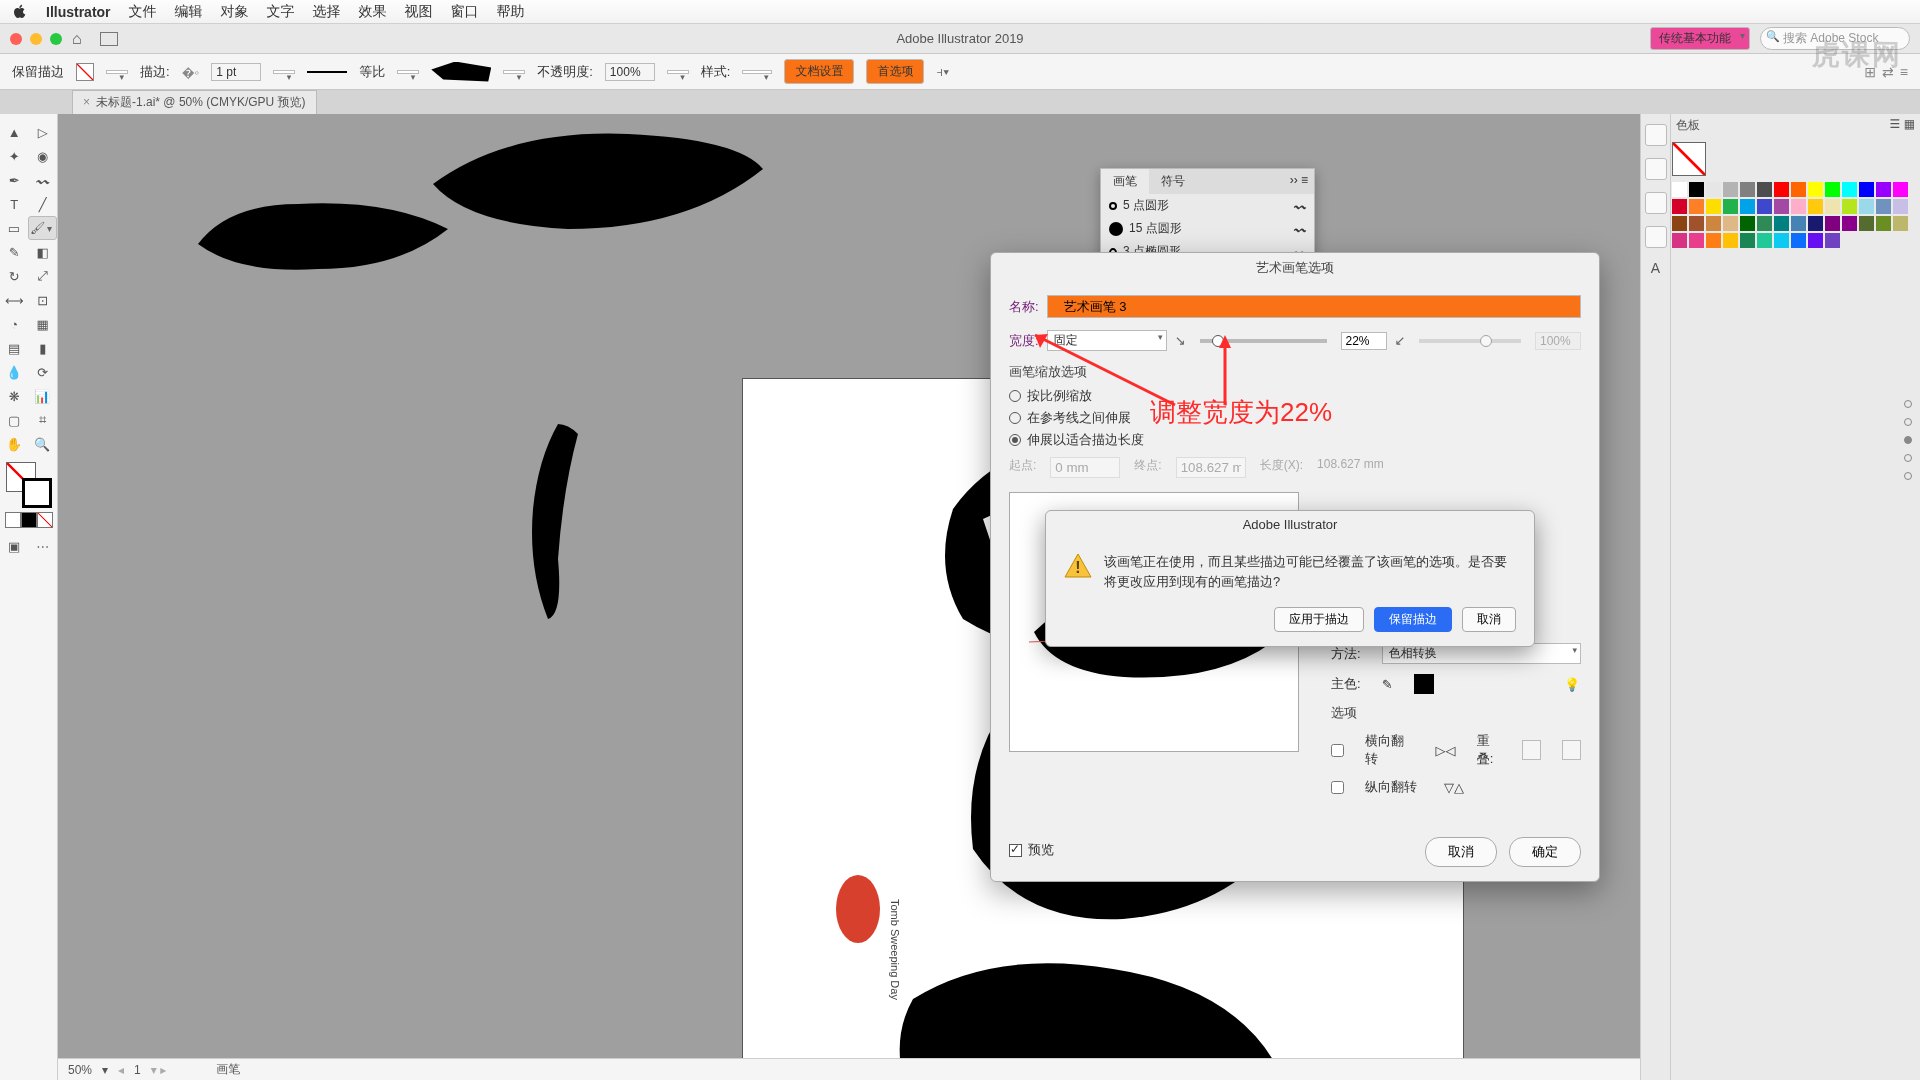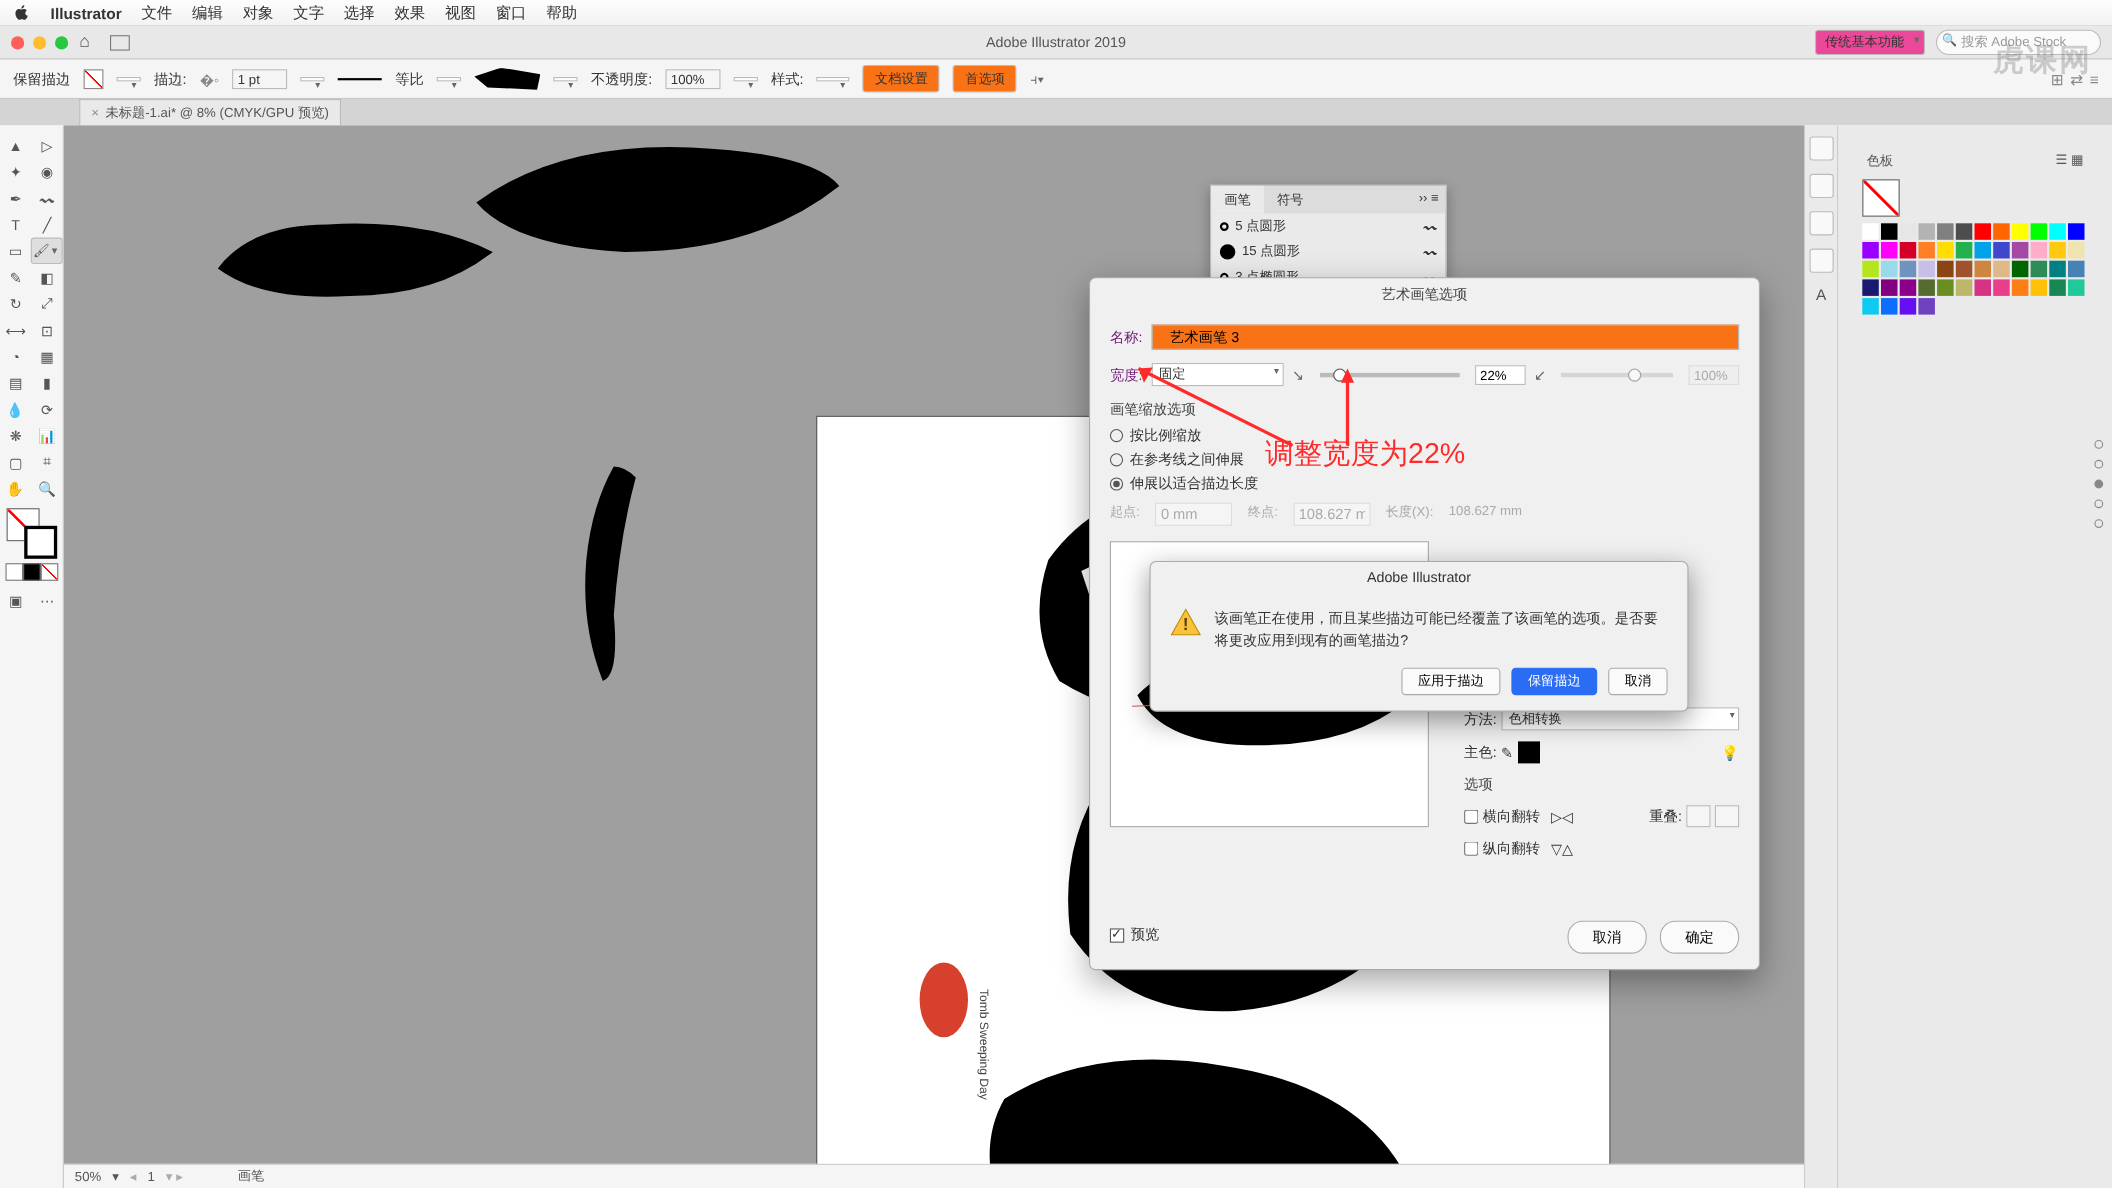--- a/index.html
+++ b/index.html
@@ -192,7 +192,7 @@
 </div>
 
 <div class="tabstrip">
-  <div class="doctab"><span class="x">×</span><span>未标题-1.ai* @ 8% (CMYK/GPU 预览)</span></div>
+  <div class="doctab"><span class="x">×</span><span>未标题-1.ai* @ 50% (CMYK/GPU 预览)</span></div>
 </div>
 
 <div class="mainwrap">

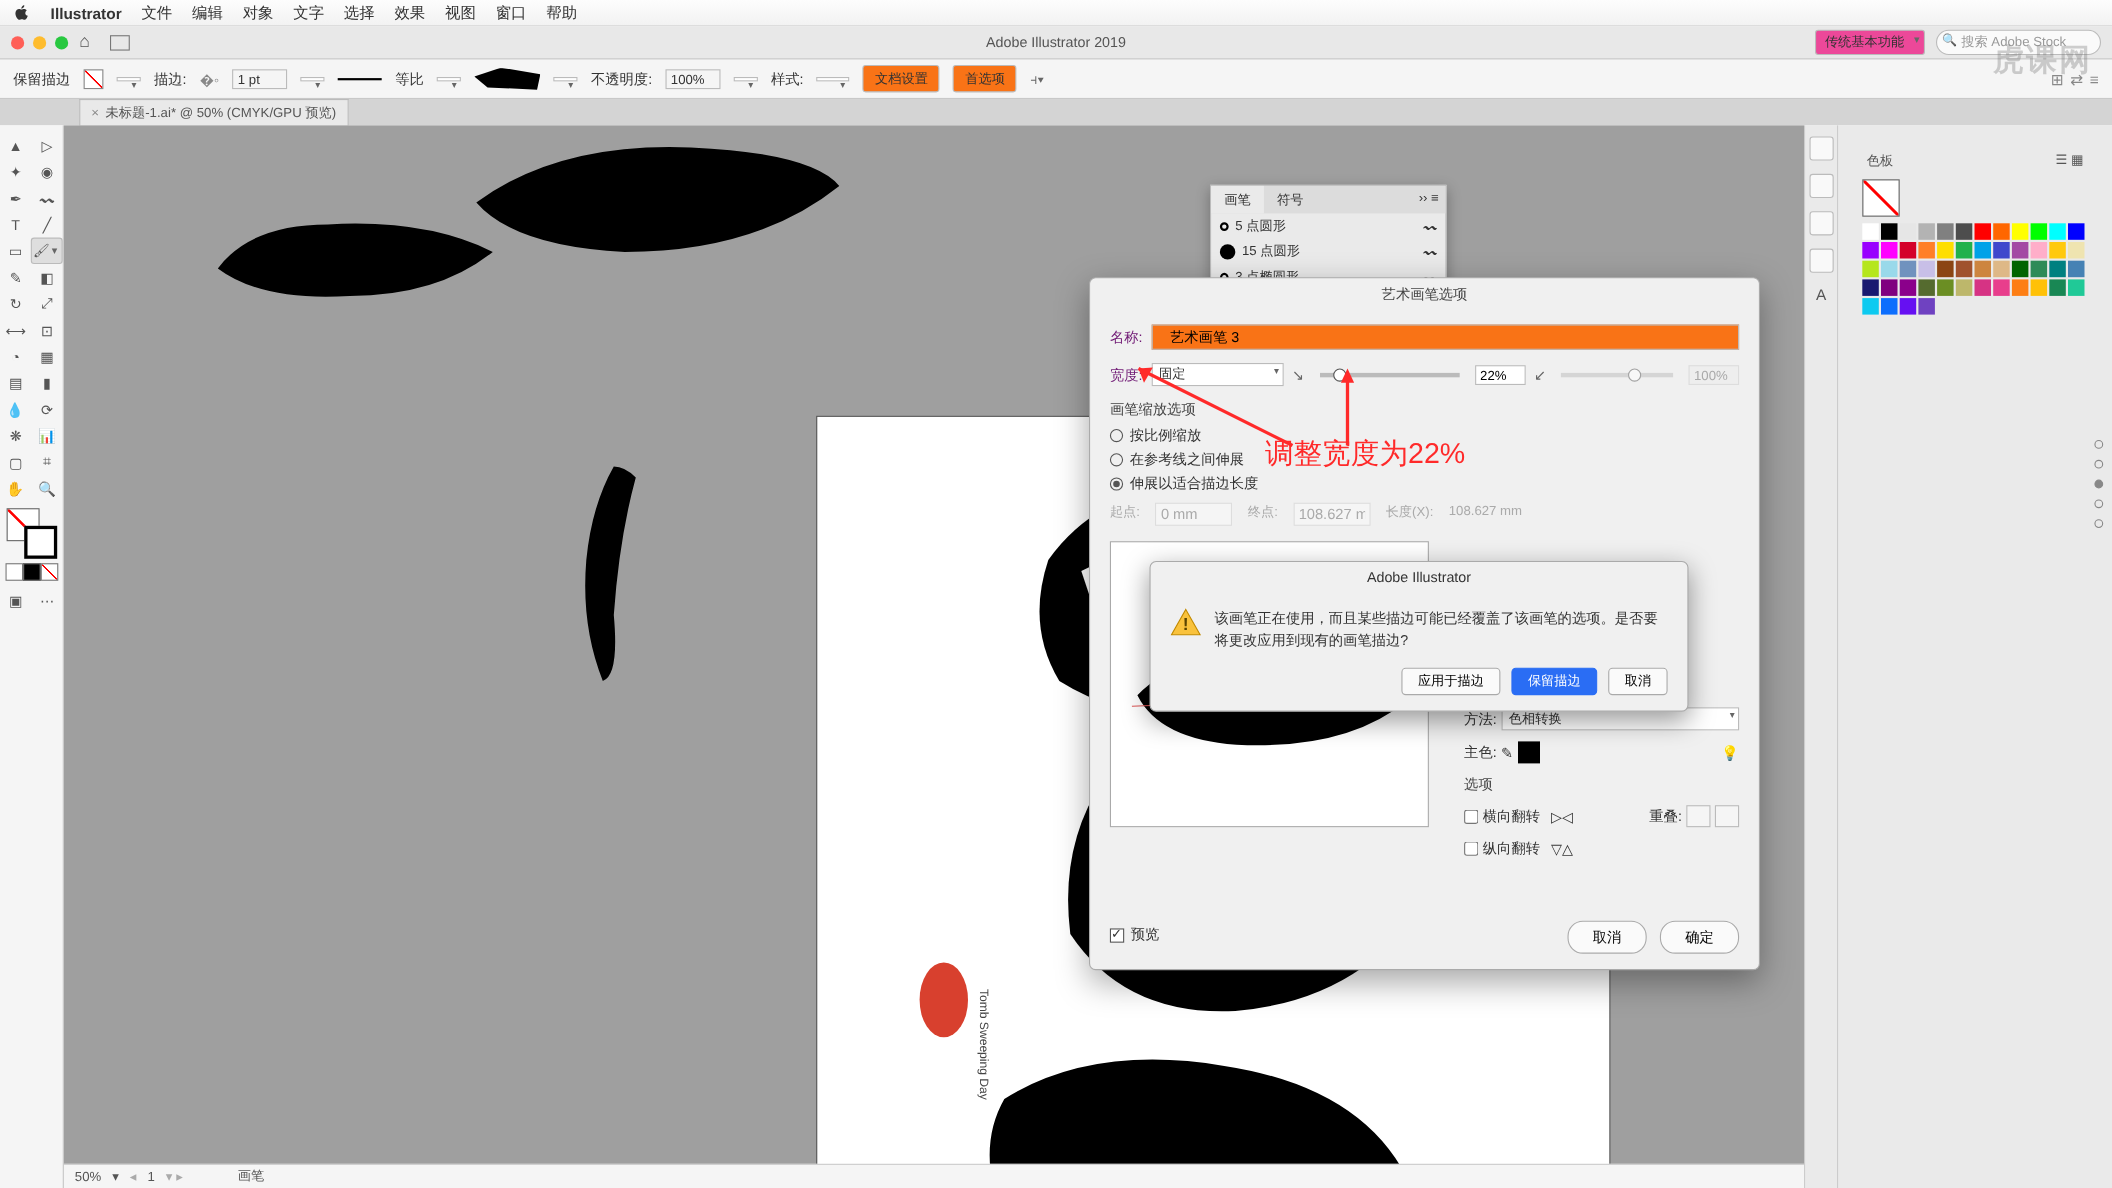--- a/index.html
+++ b/index.html
@@ -65,7 +65,7 @@
 
 .dockcol{ width:30px; background:#eaeaea; border-left:1px solid #ccc; display:flex; flex-direction:column; gap:12px; padding-top:10px; align-items:center; }
 .dockbtn{ width:22px;height:22px; border:1px solid #bbb; background:#f9f9f9; border-radius:3px; }
-.swatches{ width:250px; background:#eaeaea; border-left:1px solid #ccc; padding:22px; }
+.swatches{ width:250px; background:#eaeaea; border-left:1px solid #ccc; padding:1px; }
 .swatches .hdr{ font-size:12px; color:#555; padding:2px 4px; display:flex; justify-content:space-between;}
 .swatches .bigsw{ width:34px;height:34px; background:linear-gradient(45deg,#fff 46%,red 48%,red 52%,#fff 54%); border:1px solid #666; margin:6px 0;}
 .swgrid{ display:flex; flex-wrap:wrap; gap:2px; }

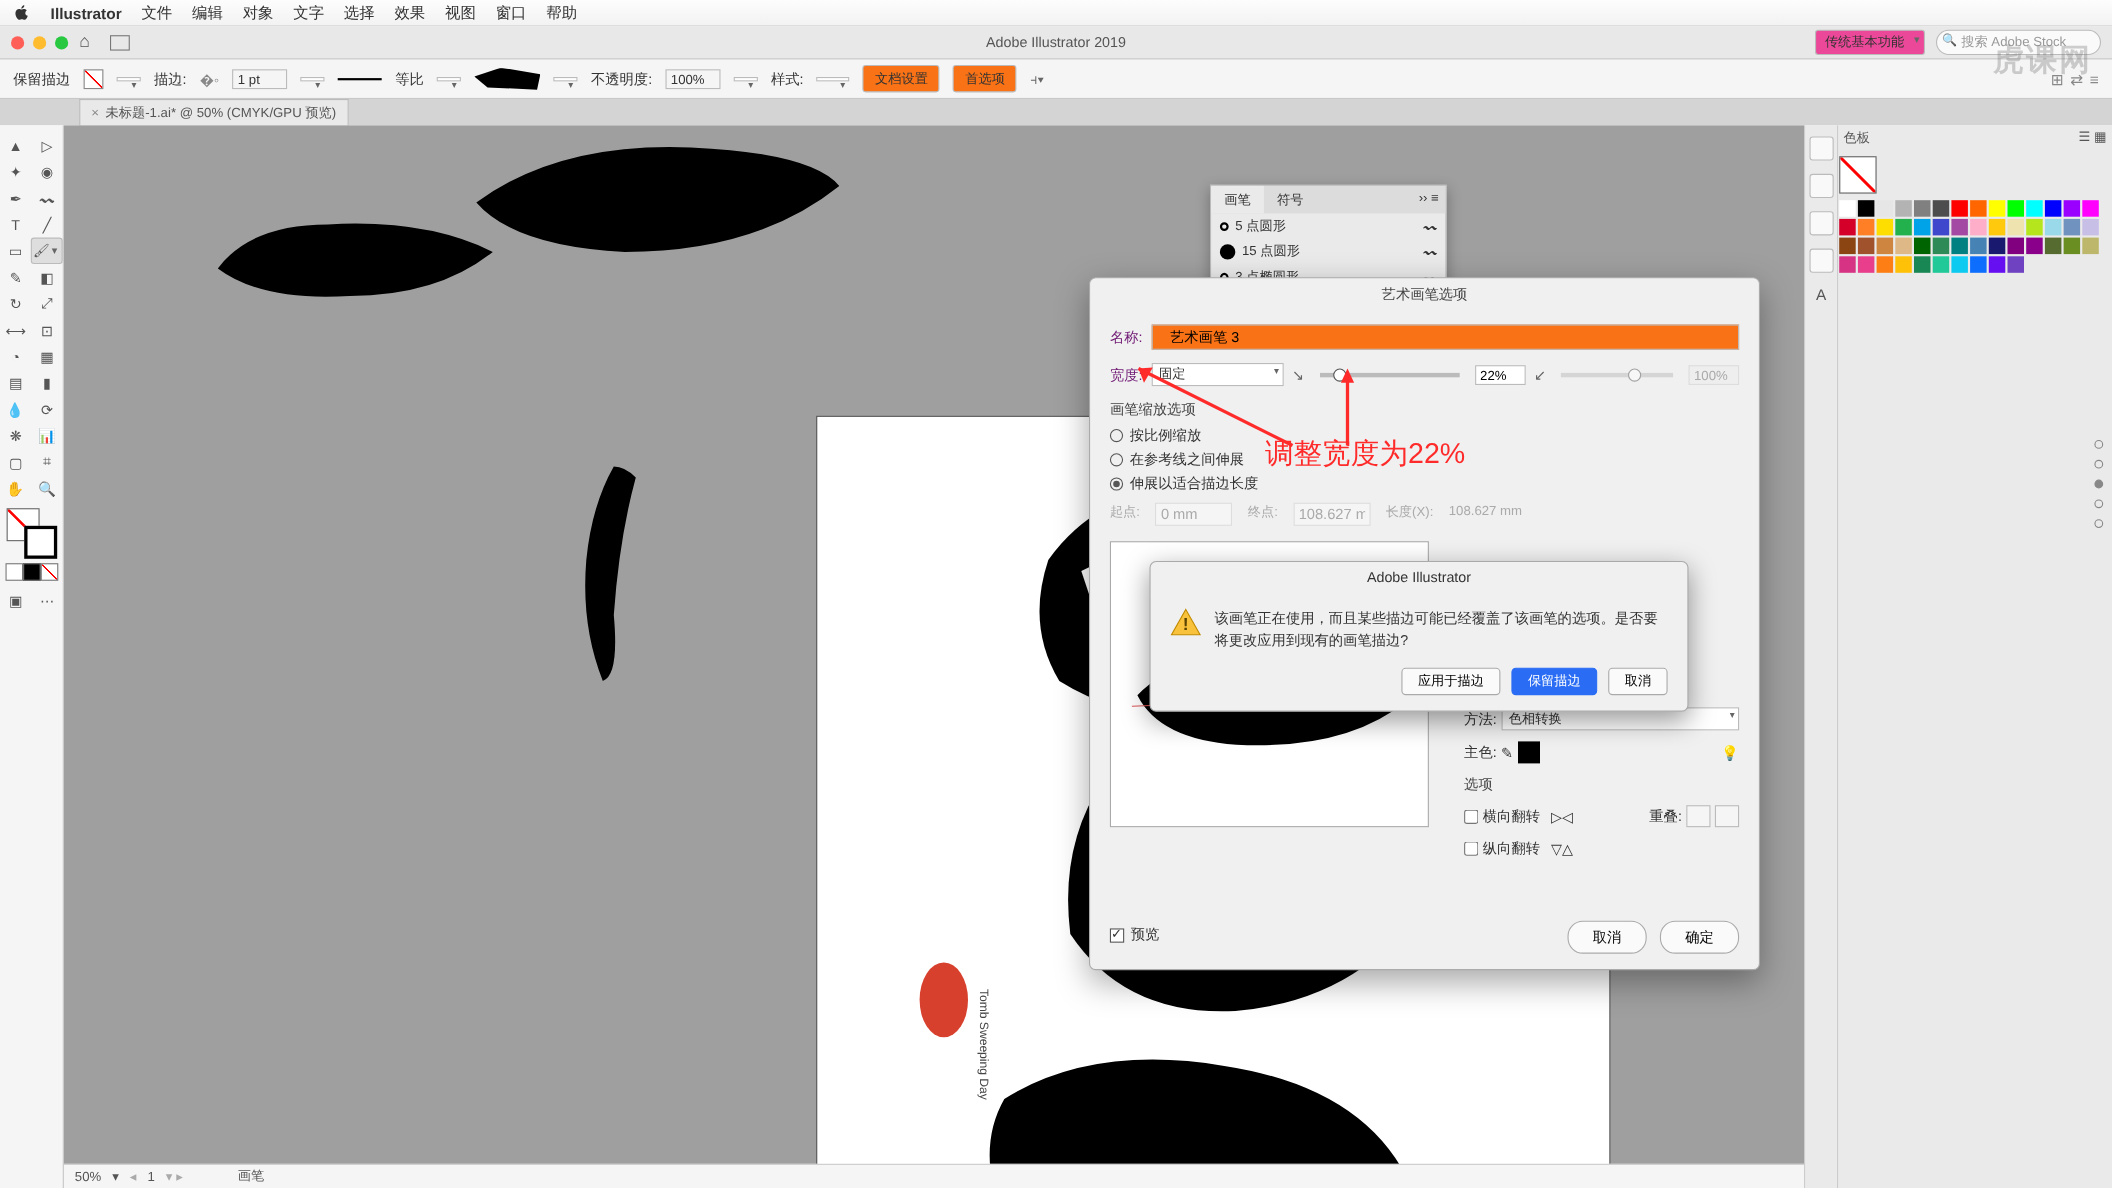--- a/index.html
+++ b/index.html
@@ -100,7 +100,7 @@
 .preview{ margin:14px 0; width:290px; height:260px; border:1px solid #aaa; background:#fff; display:flex;align-items:center;justify-content:center; position:relative;}
 .preview svg{ width:260px; height:140px;}
 .optcol{ position:absolute; right:18px; top:380px; width:250px; font-size:13px;}
-.optcol .lr{ display:flex; align-items:center; gap:4px; margin:10px 0;}
+.optcol .lr{ display:flex; align-items:center; gap:21px; margin:10px 0;}
 .optcol .sq{ width:22px;height:20px;border:1px solid #bbb;background:#f5f5f5;}
 .dlgbtns{ position:absolute; right:18px; bottom:14px; display:flex; gap:12px;}
 .rbtn{ border:1px solid #aaa; background:#fafafa; padding:5px 22px; border-radius:14px; font-size:13px;}

